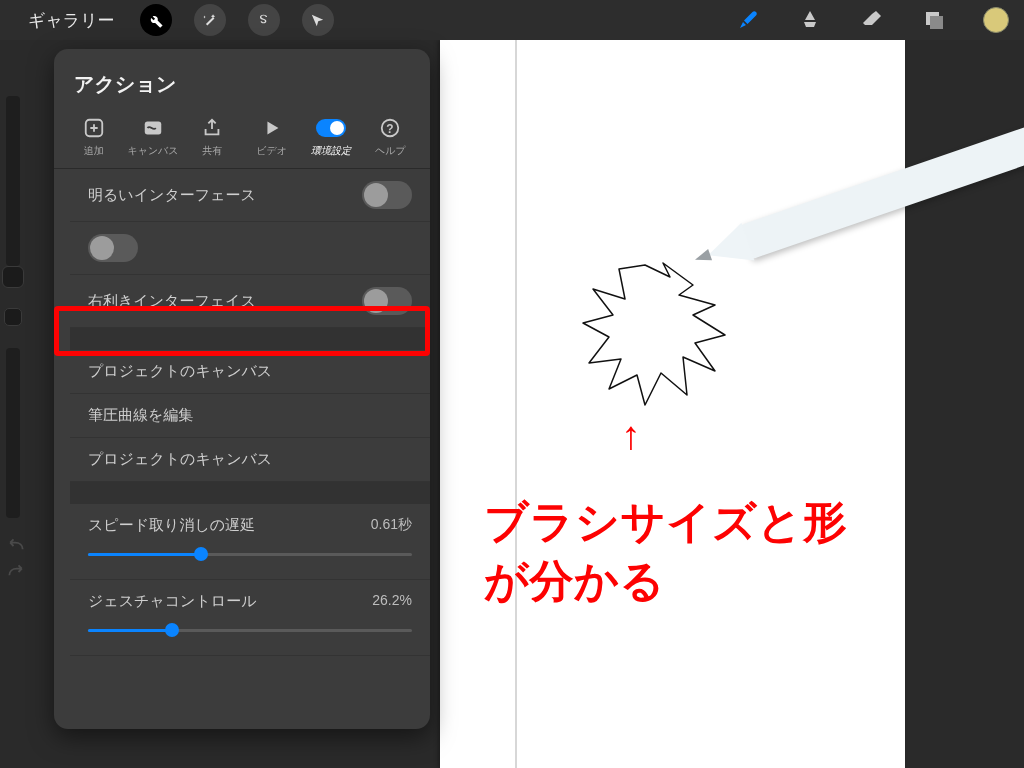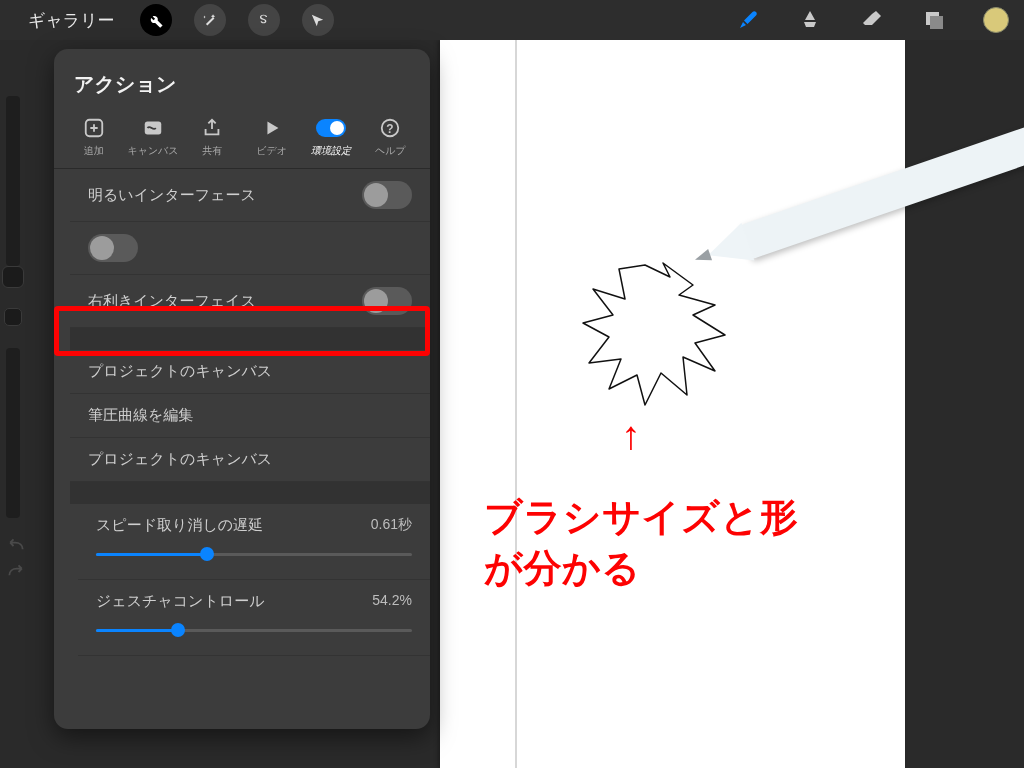--- a/index.html
+++ b/index.html
@@ -81,7 +81,7 @@
   .slider .track { position:absolute; left:0; right:0; top:8px; height:3px; background:#5a5a5a; border-radius:2px; }
   .slider .fill  { position:absolute; left:0; top:8px; height:3px; background:#0a84ff; border-radius:2px; }
   .slider .dot   { position:absolute; top:2px; width:14px; height:14px; border-radius:50%; background:#0a84ff; }
-  .row.sliderrow { display:block; padding:12px 18px 16px 18px;margin-left:8px; }
+  .row.sliderrow { display:block; padding:12px 18px 16px 18px; }
   .row.sliderrow .line1 { display:flex; justify-content:space-between; margin-bottom:10px; }
 </style>
 </head>

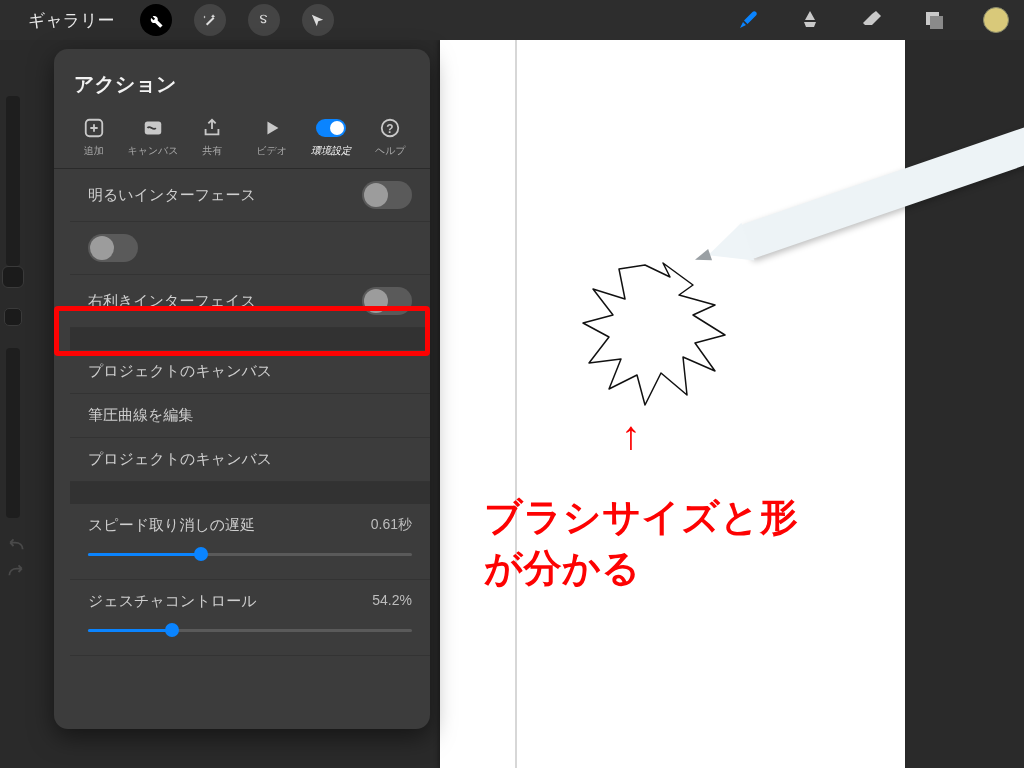--- a/index.html
+++ b/index.html
@@ -39,7 +39,7 @@
 
   
   .red-arrow { position:absolute; left:621px; top:415px; color:#fd0202; font-size:40px; font-weight:700; line-height:1; }
-  .caption   { position:absolute; left:484px; top:492px; color:#fd0202; font-size:38px; font-weight:700; line-height:1.35; letter-spacing:0.5px; }
+  .caption   { position:absolute; left:484px; top:492px; color:#fd0202; font-size:44px; font-weight:700; line-height:1.35; letter-spacing:0.5px; }
 
   
   .rail { position:absolute; left:6px; width:14px; background:#1e1e1e; border-radius:4px; }

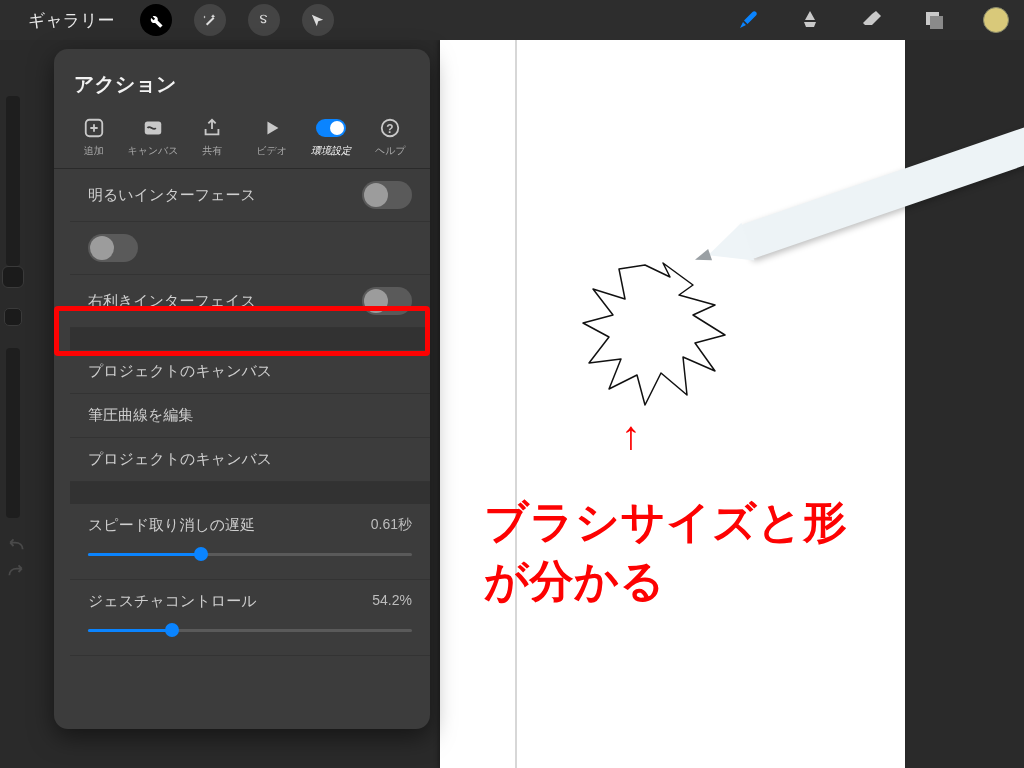--- a/index.html
+++ b/index.html
@@ -285,7 +285,7 @@
     <div class="row sliderrow">
       <div class="line1">
         <span>ジェスチャコントロール</span>
-        <span class="val">54.2%</span>
+        <span class="val">26.2%</span>
       </div>
       <div class="slider">
         <div class="track"></div>

